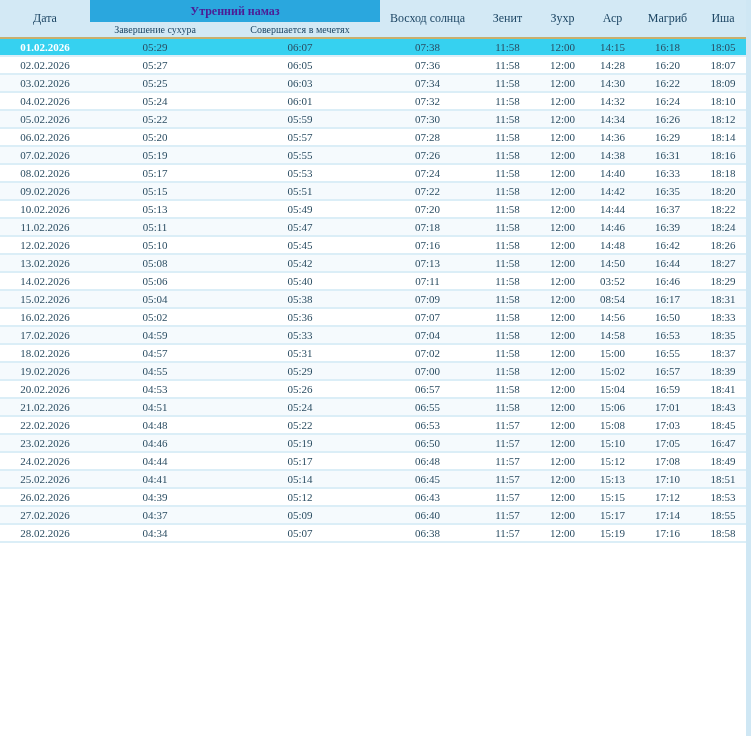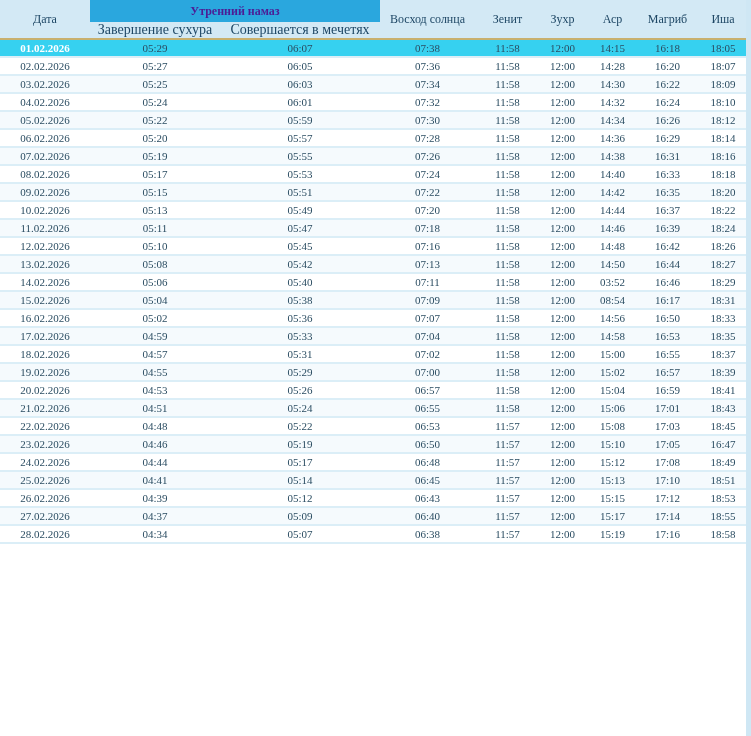--- a/index.html
+++ b/index.html
@@ -23,7 +23,7 @@
     background:var(--banner_bg);color:#4c1d95;font-weight:bold;font-size:12.5px;
   }
   tr.h1 th{font-size:12px;}
-  tr.h2 th{font-size:14px;}
+  tr.h2 th{font-size:10px;}
   tbody tr{height:18px;background:#ffffff;}
   tbody tr:nth-child(odd){background:var(--row_alt_bg);}
   tbody td{

